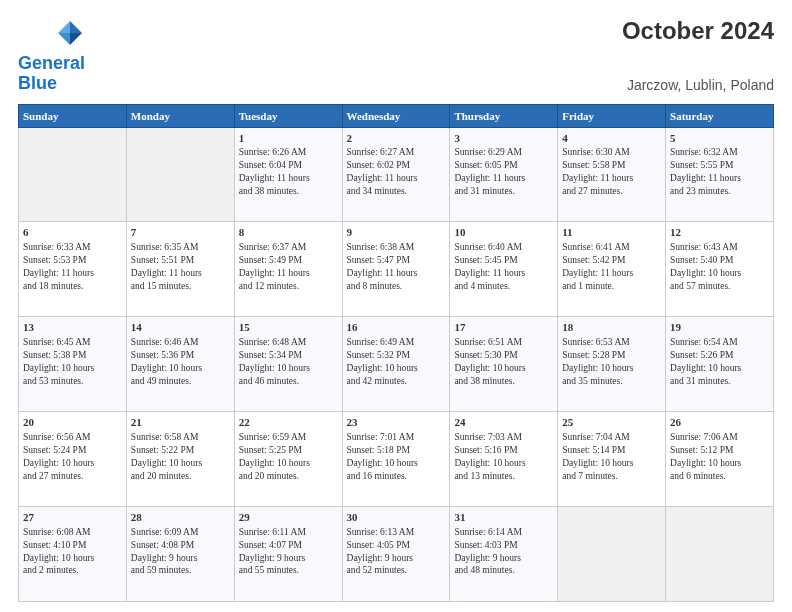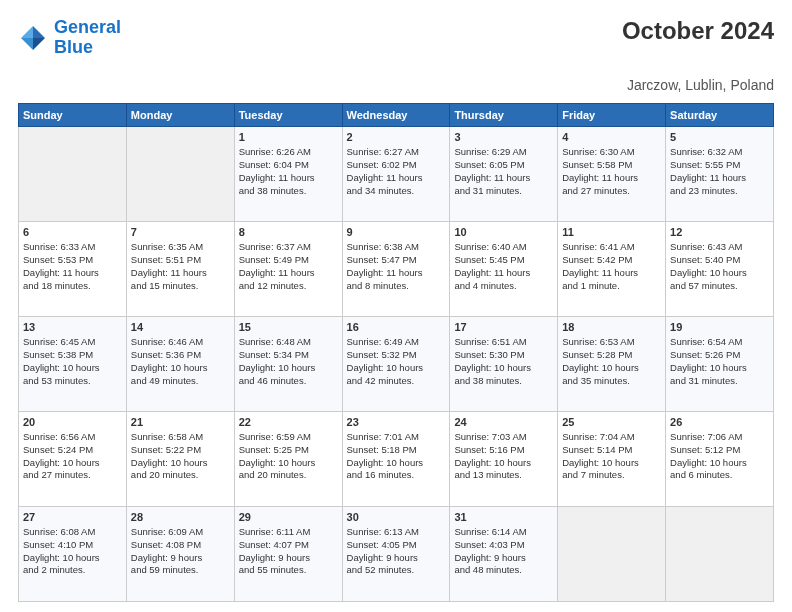--- a/index.html
+++ b/index.html
@@ -25,8 +25,9 @@
     }
     .logo {
       display: flex;
-      align-items: center;
+      align-items: flex-end;
       gap: 6px;
+      flex-direction: column;
     }
     .logo-text {
       font-size: 18px;

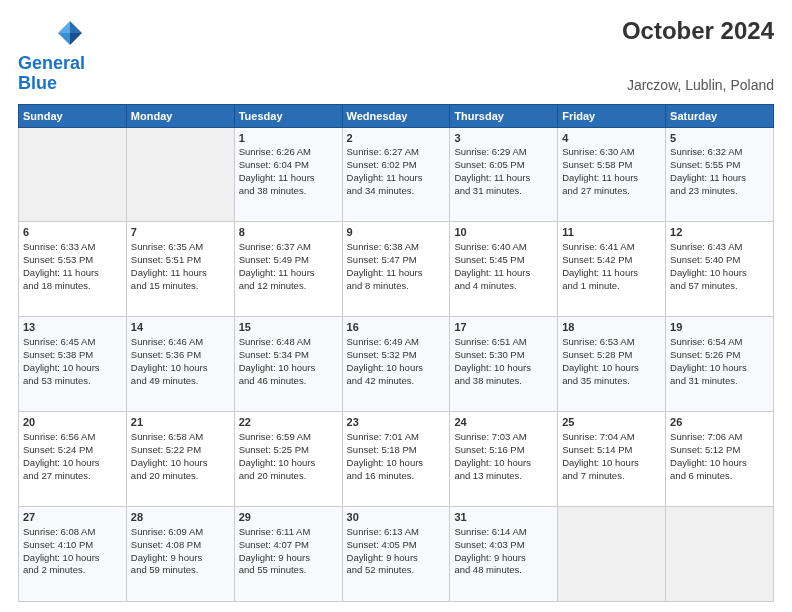--- a/index.html
+++ b/index.html
@@ -61,6 +61,7 @@
       border-collapse: collapse;
       flex: 1;
       font-size: 10px;
+      font-family: Liberation Serif, serif;
     }
     thead tr th {
       background-color: #2a6db5;

